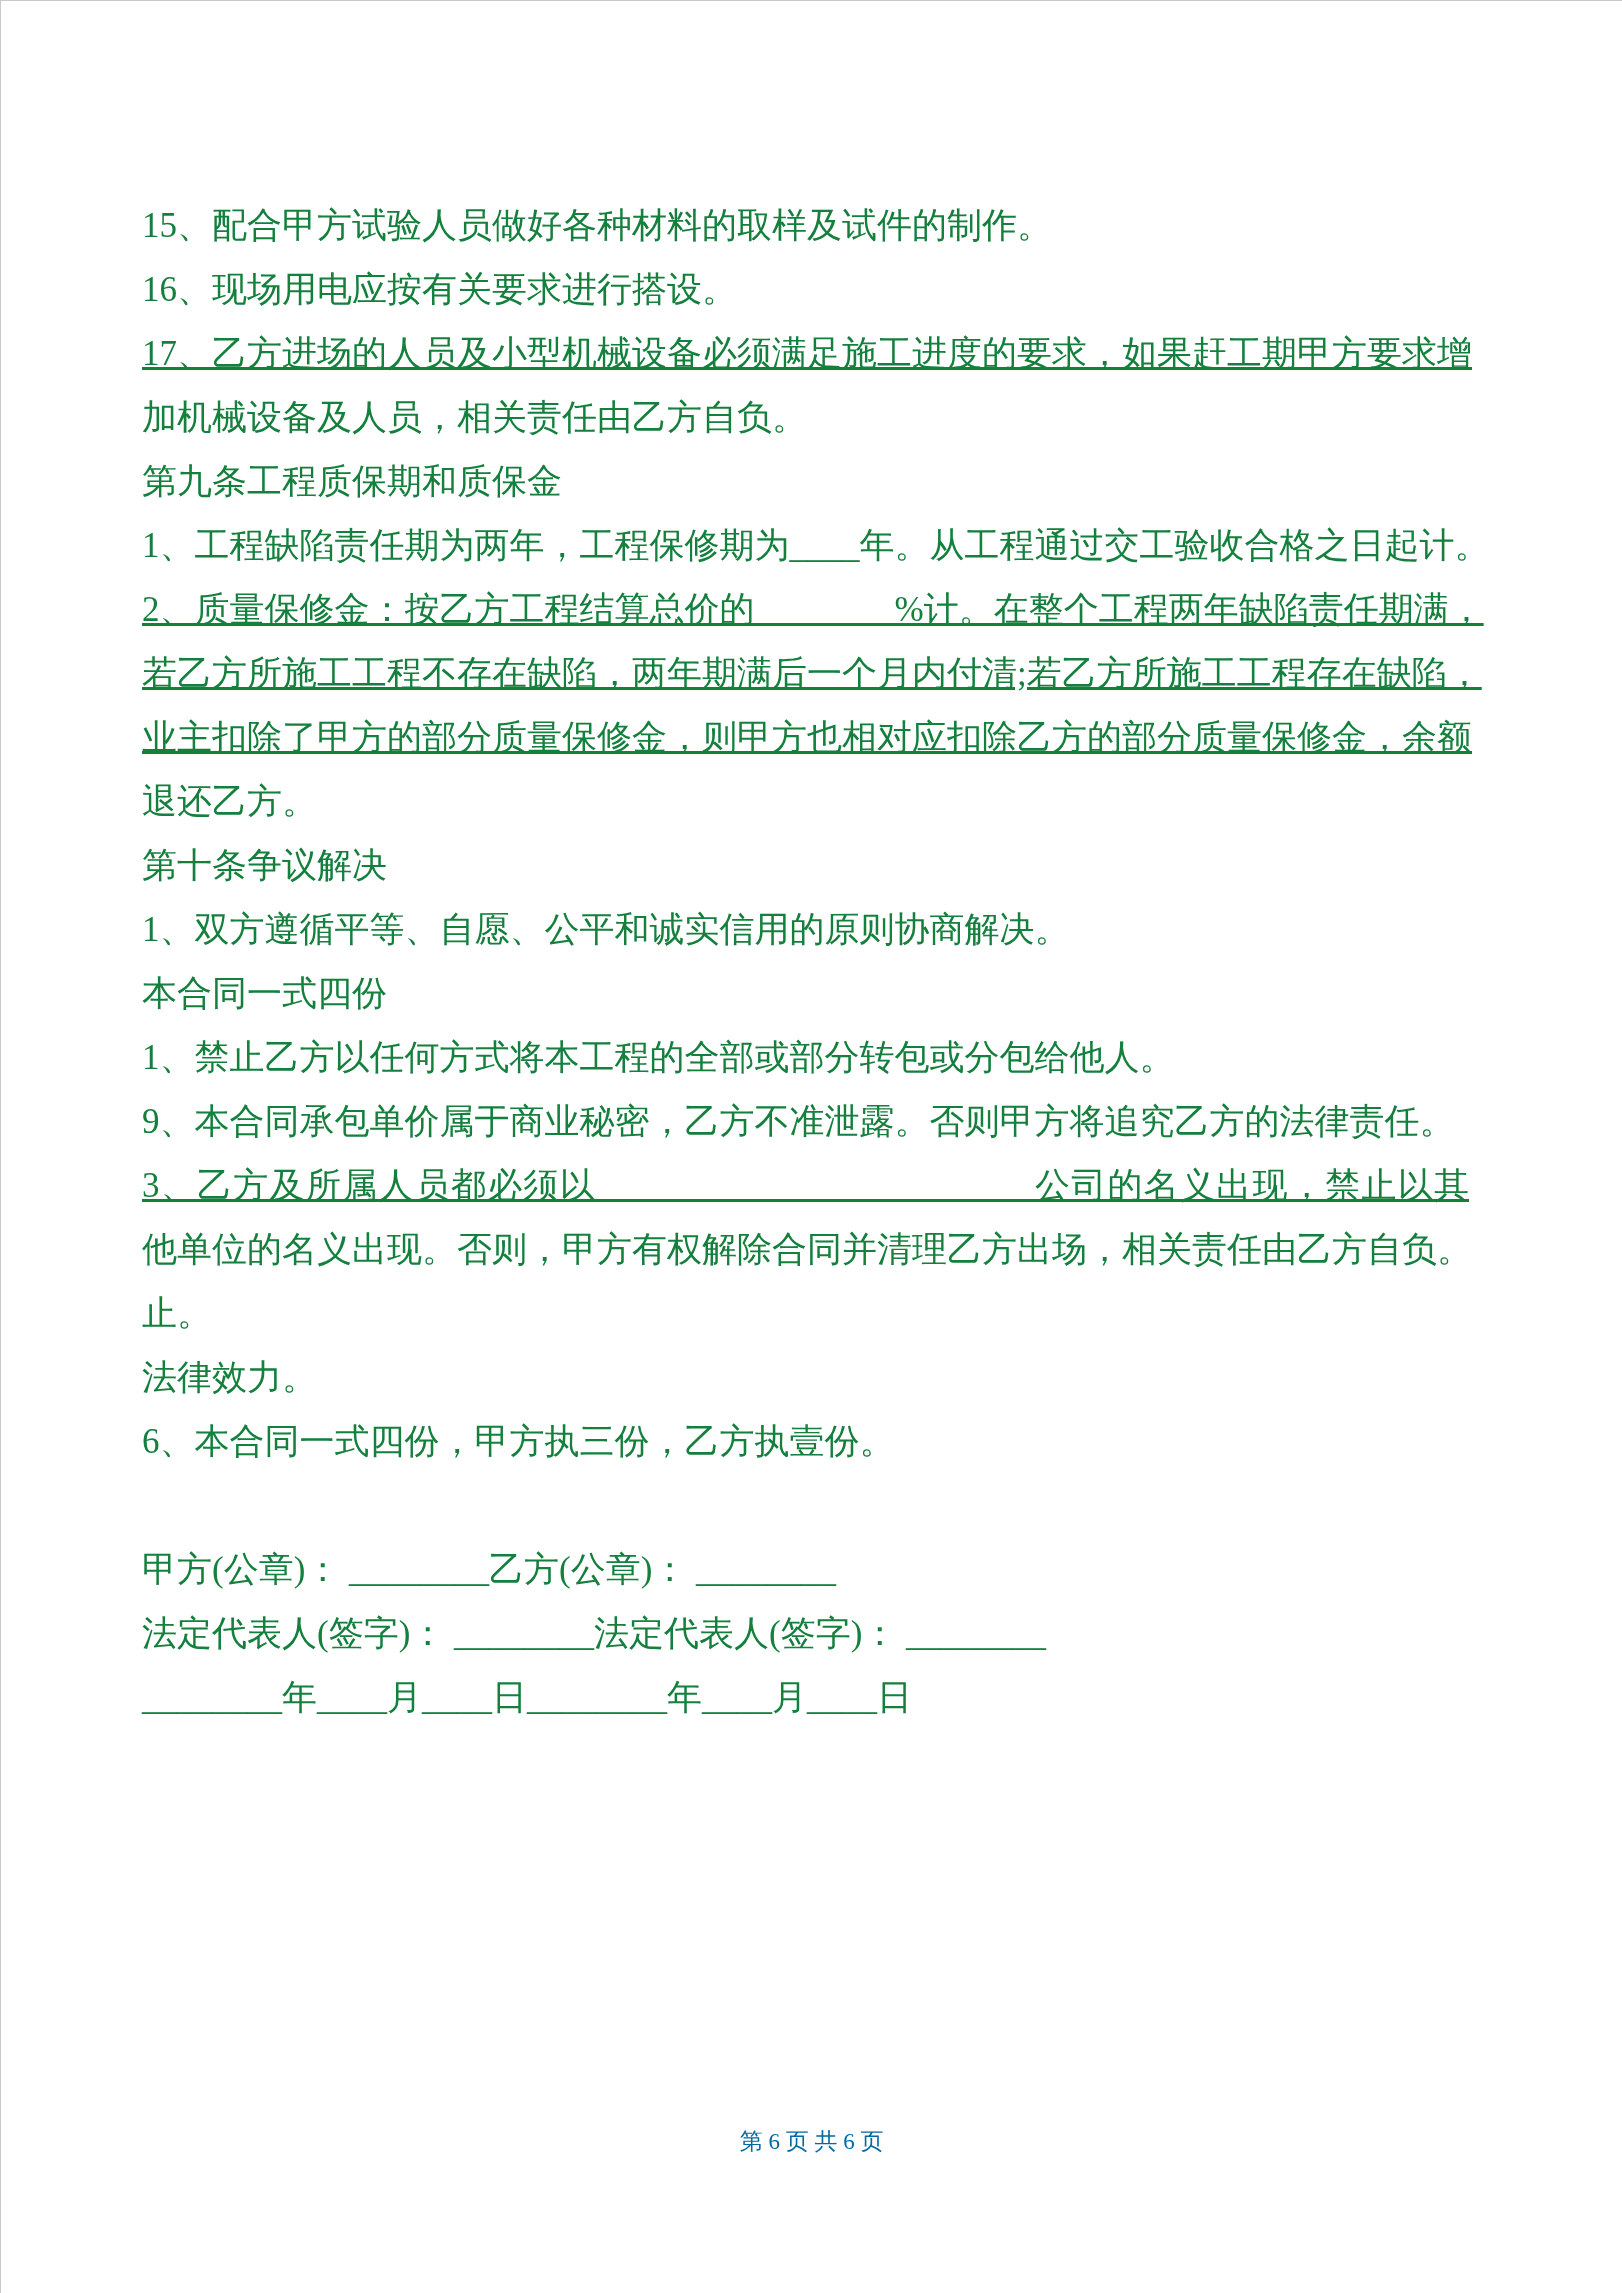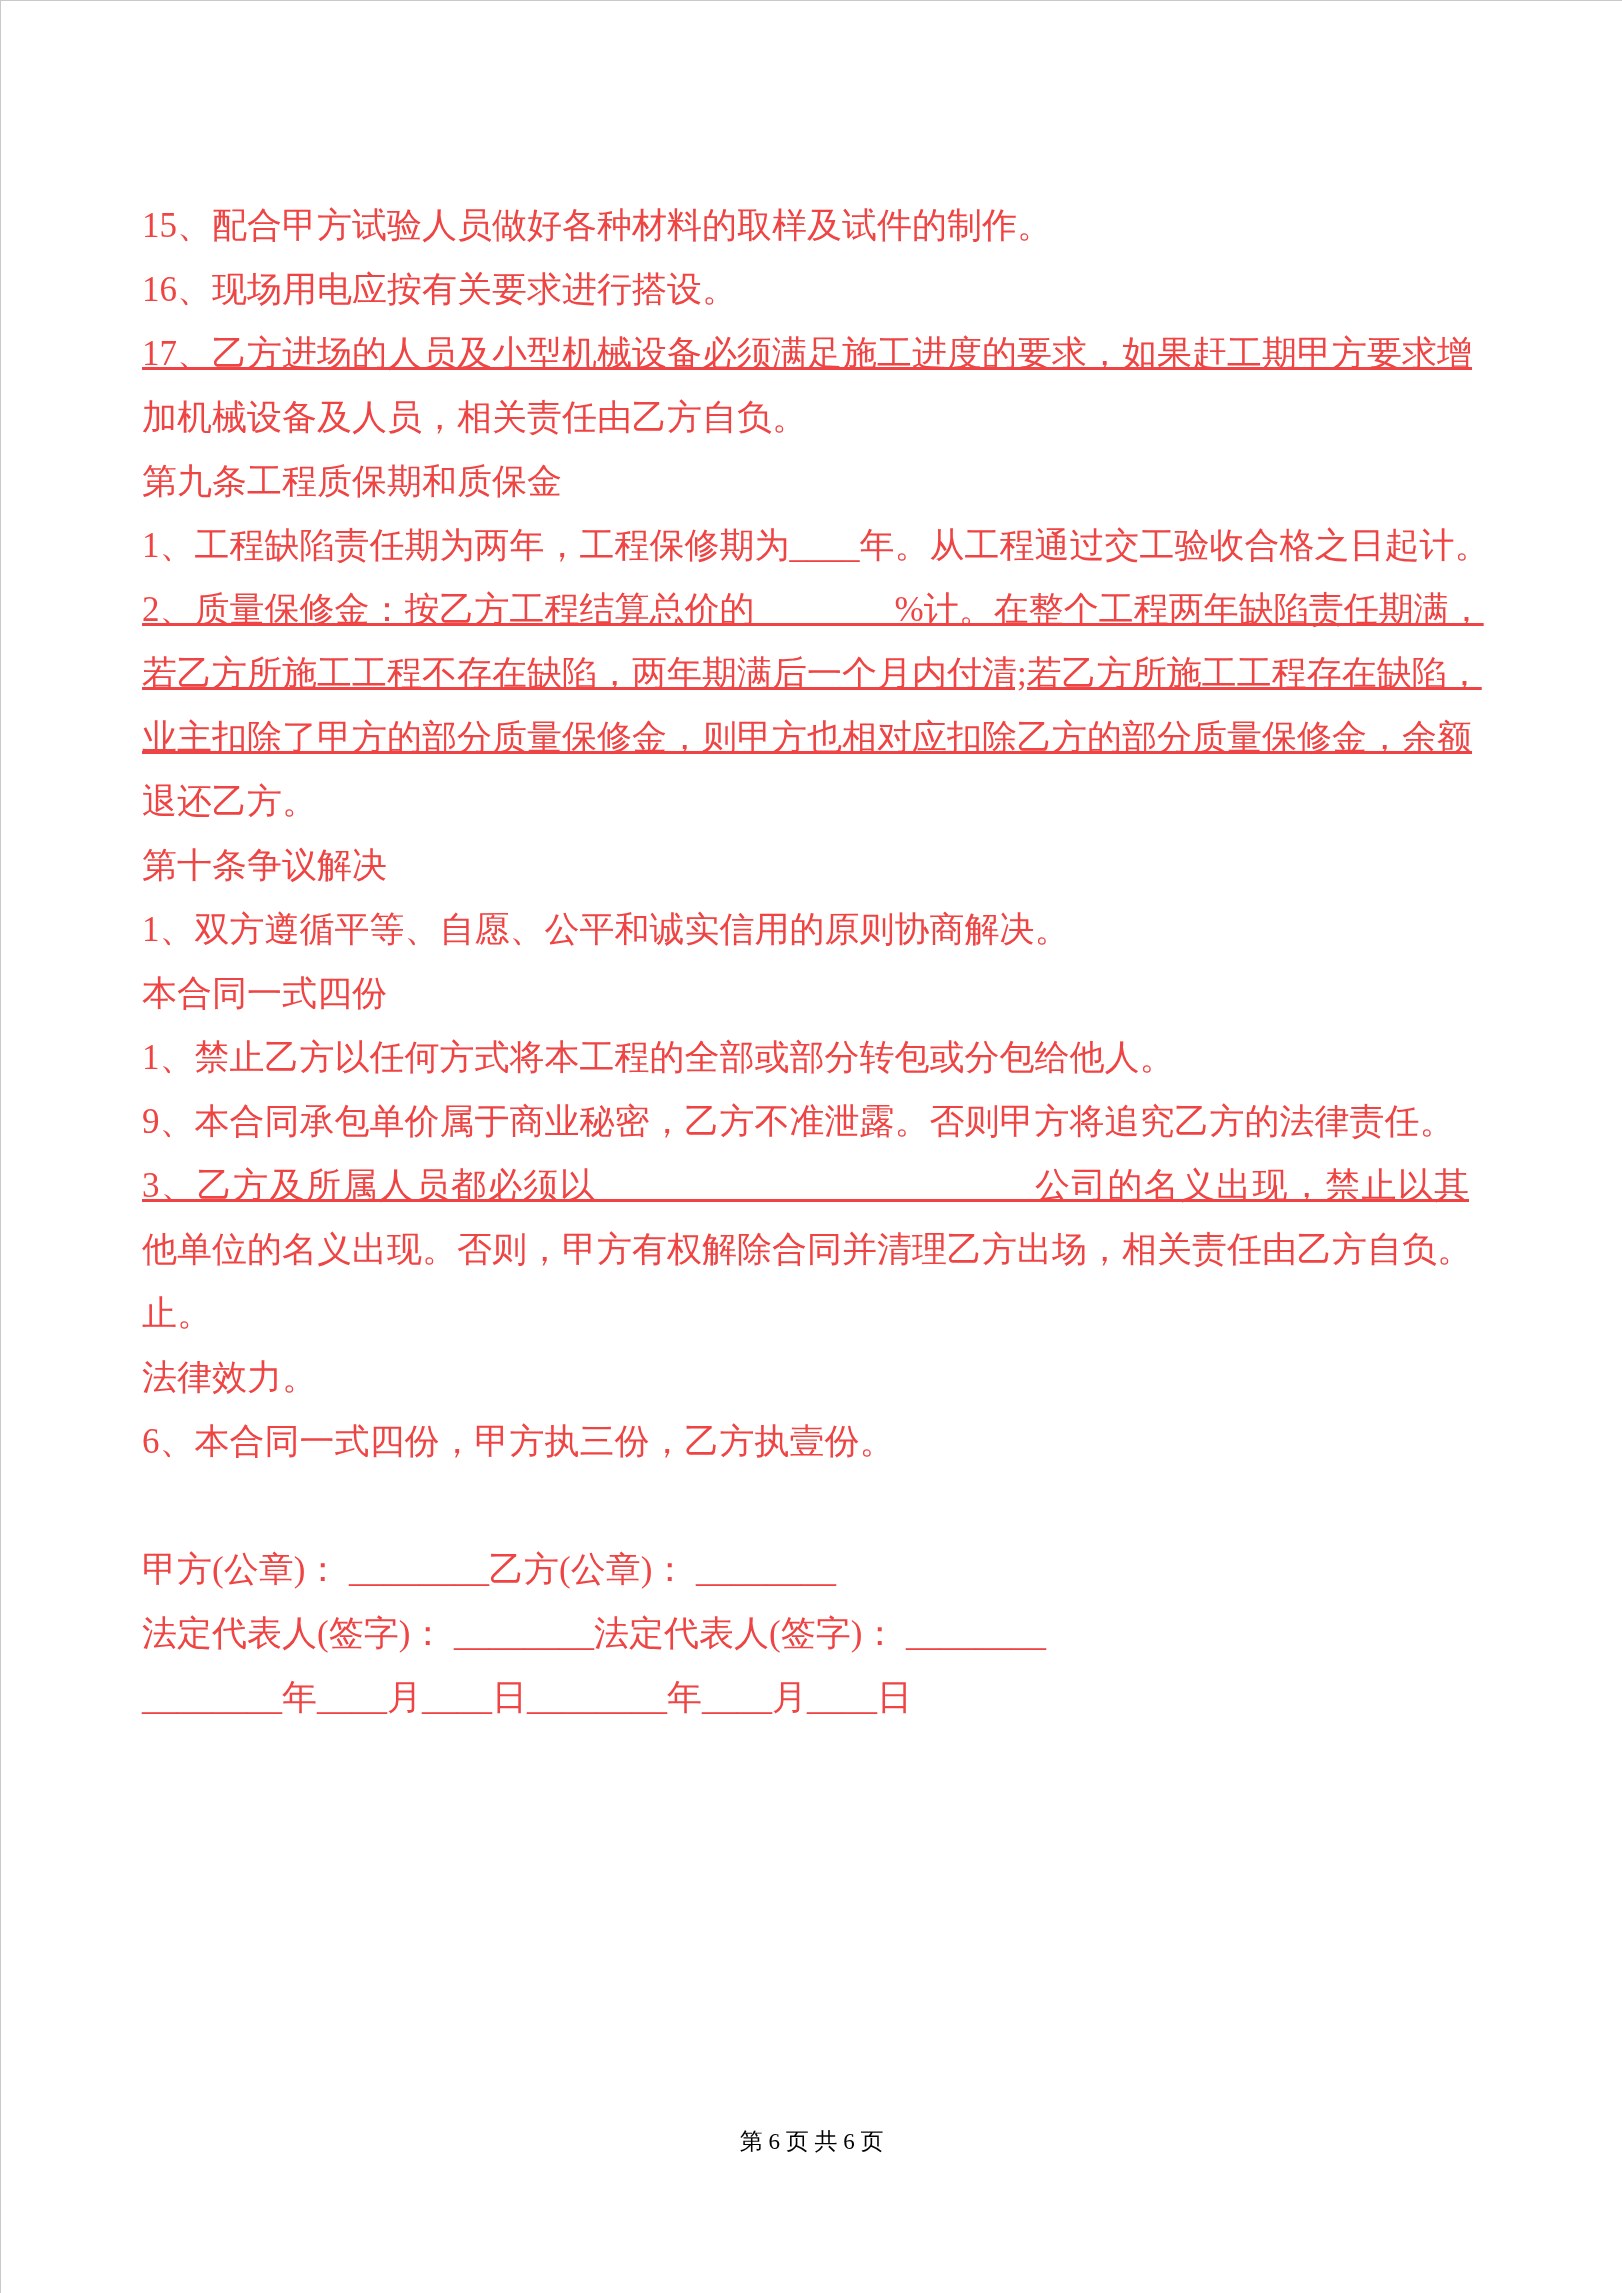--- a/index.html
+++ b/index.html
@@ -28,7 +28,7 @@
     height: 64px;
     line-height: 64px;
     font-size: 35px;
-    color: #ef4444;
+    color: #15803d;
     white-space: nowrap;
     text-align: left;
   }

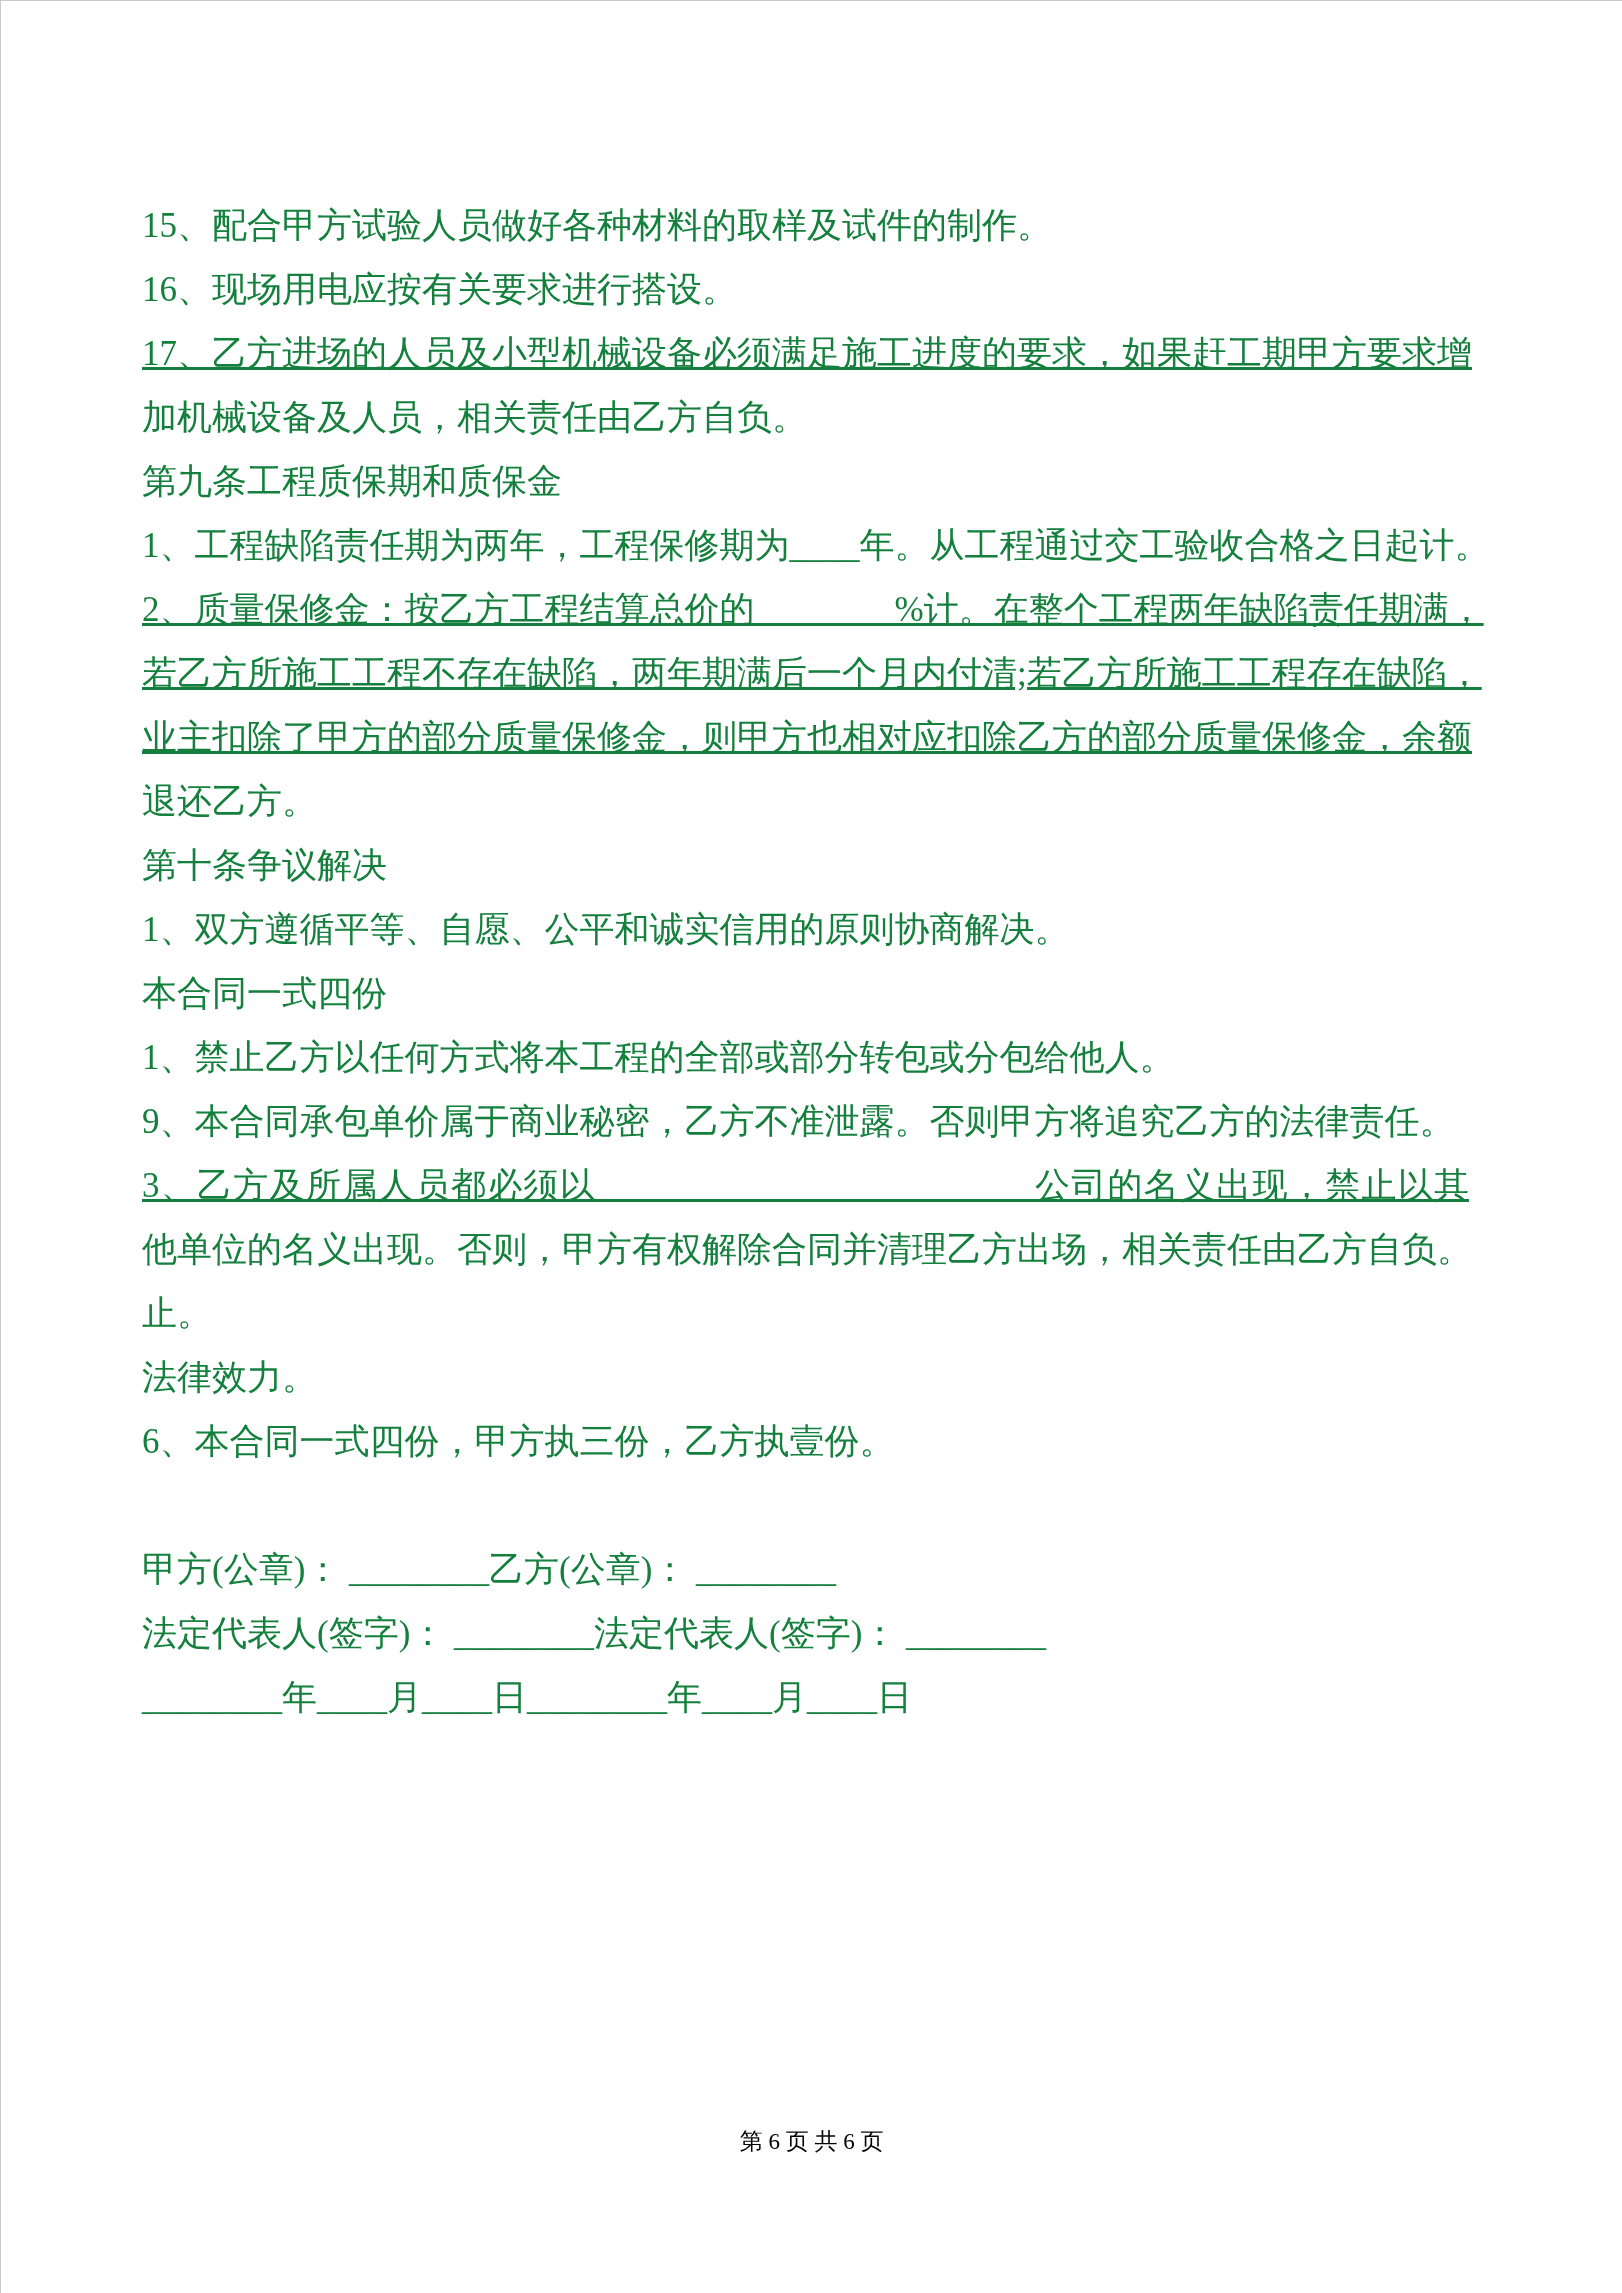--- a/index.html
+++ b/index.html
@@ -46,7 +46,7 @@
     text-align: center;
     font-size: 23px;
     line-height: 45px;
-    color: #000000;
+    color: #0369a1;
   }
 </style>
 </head>

